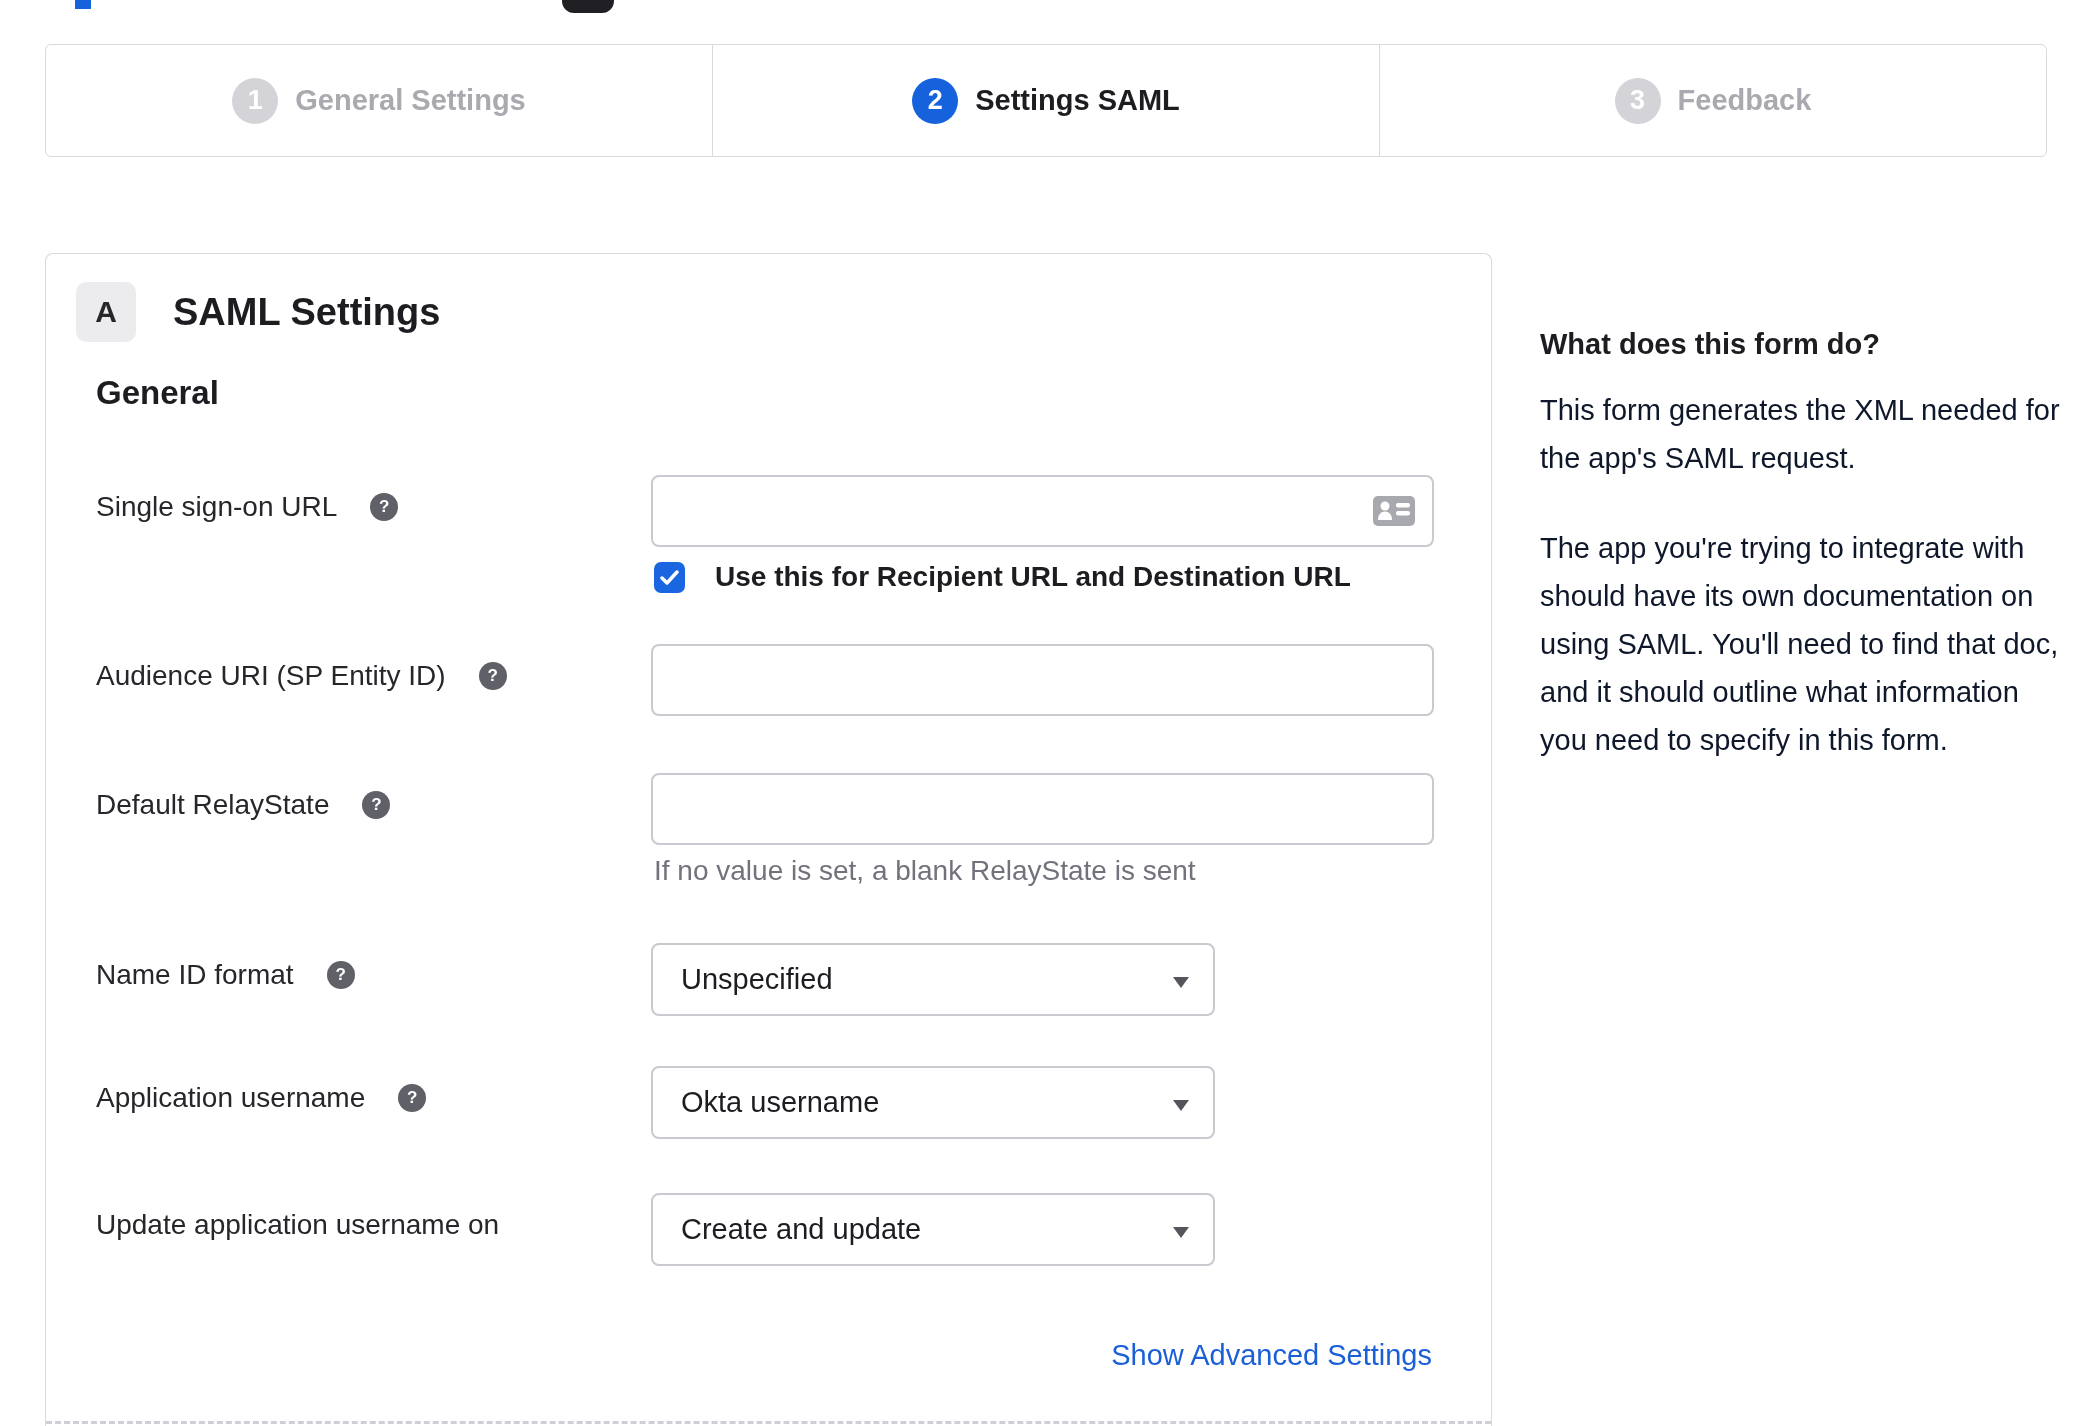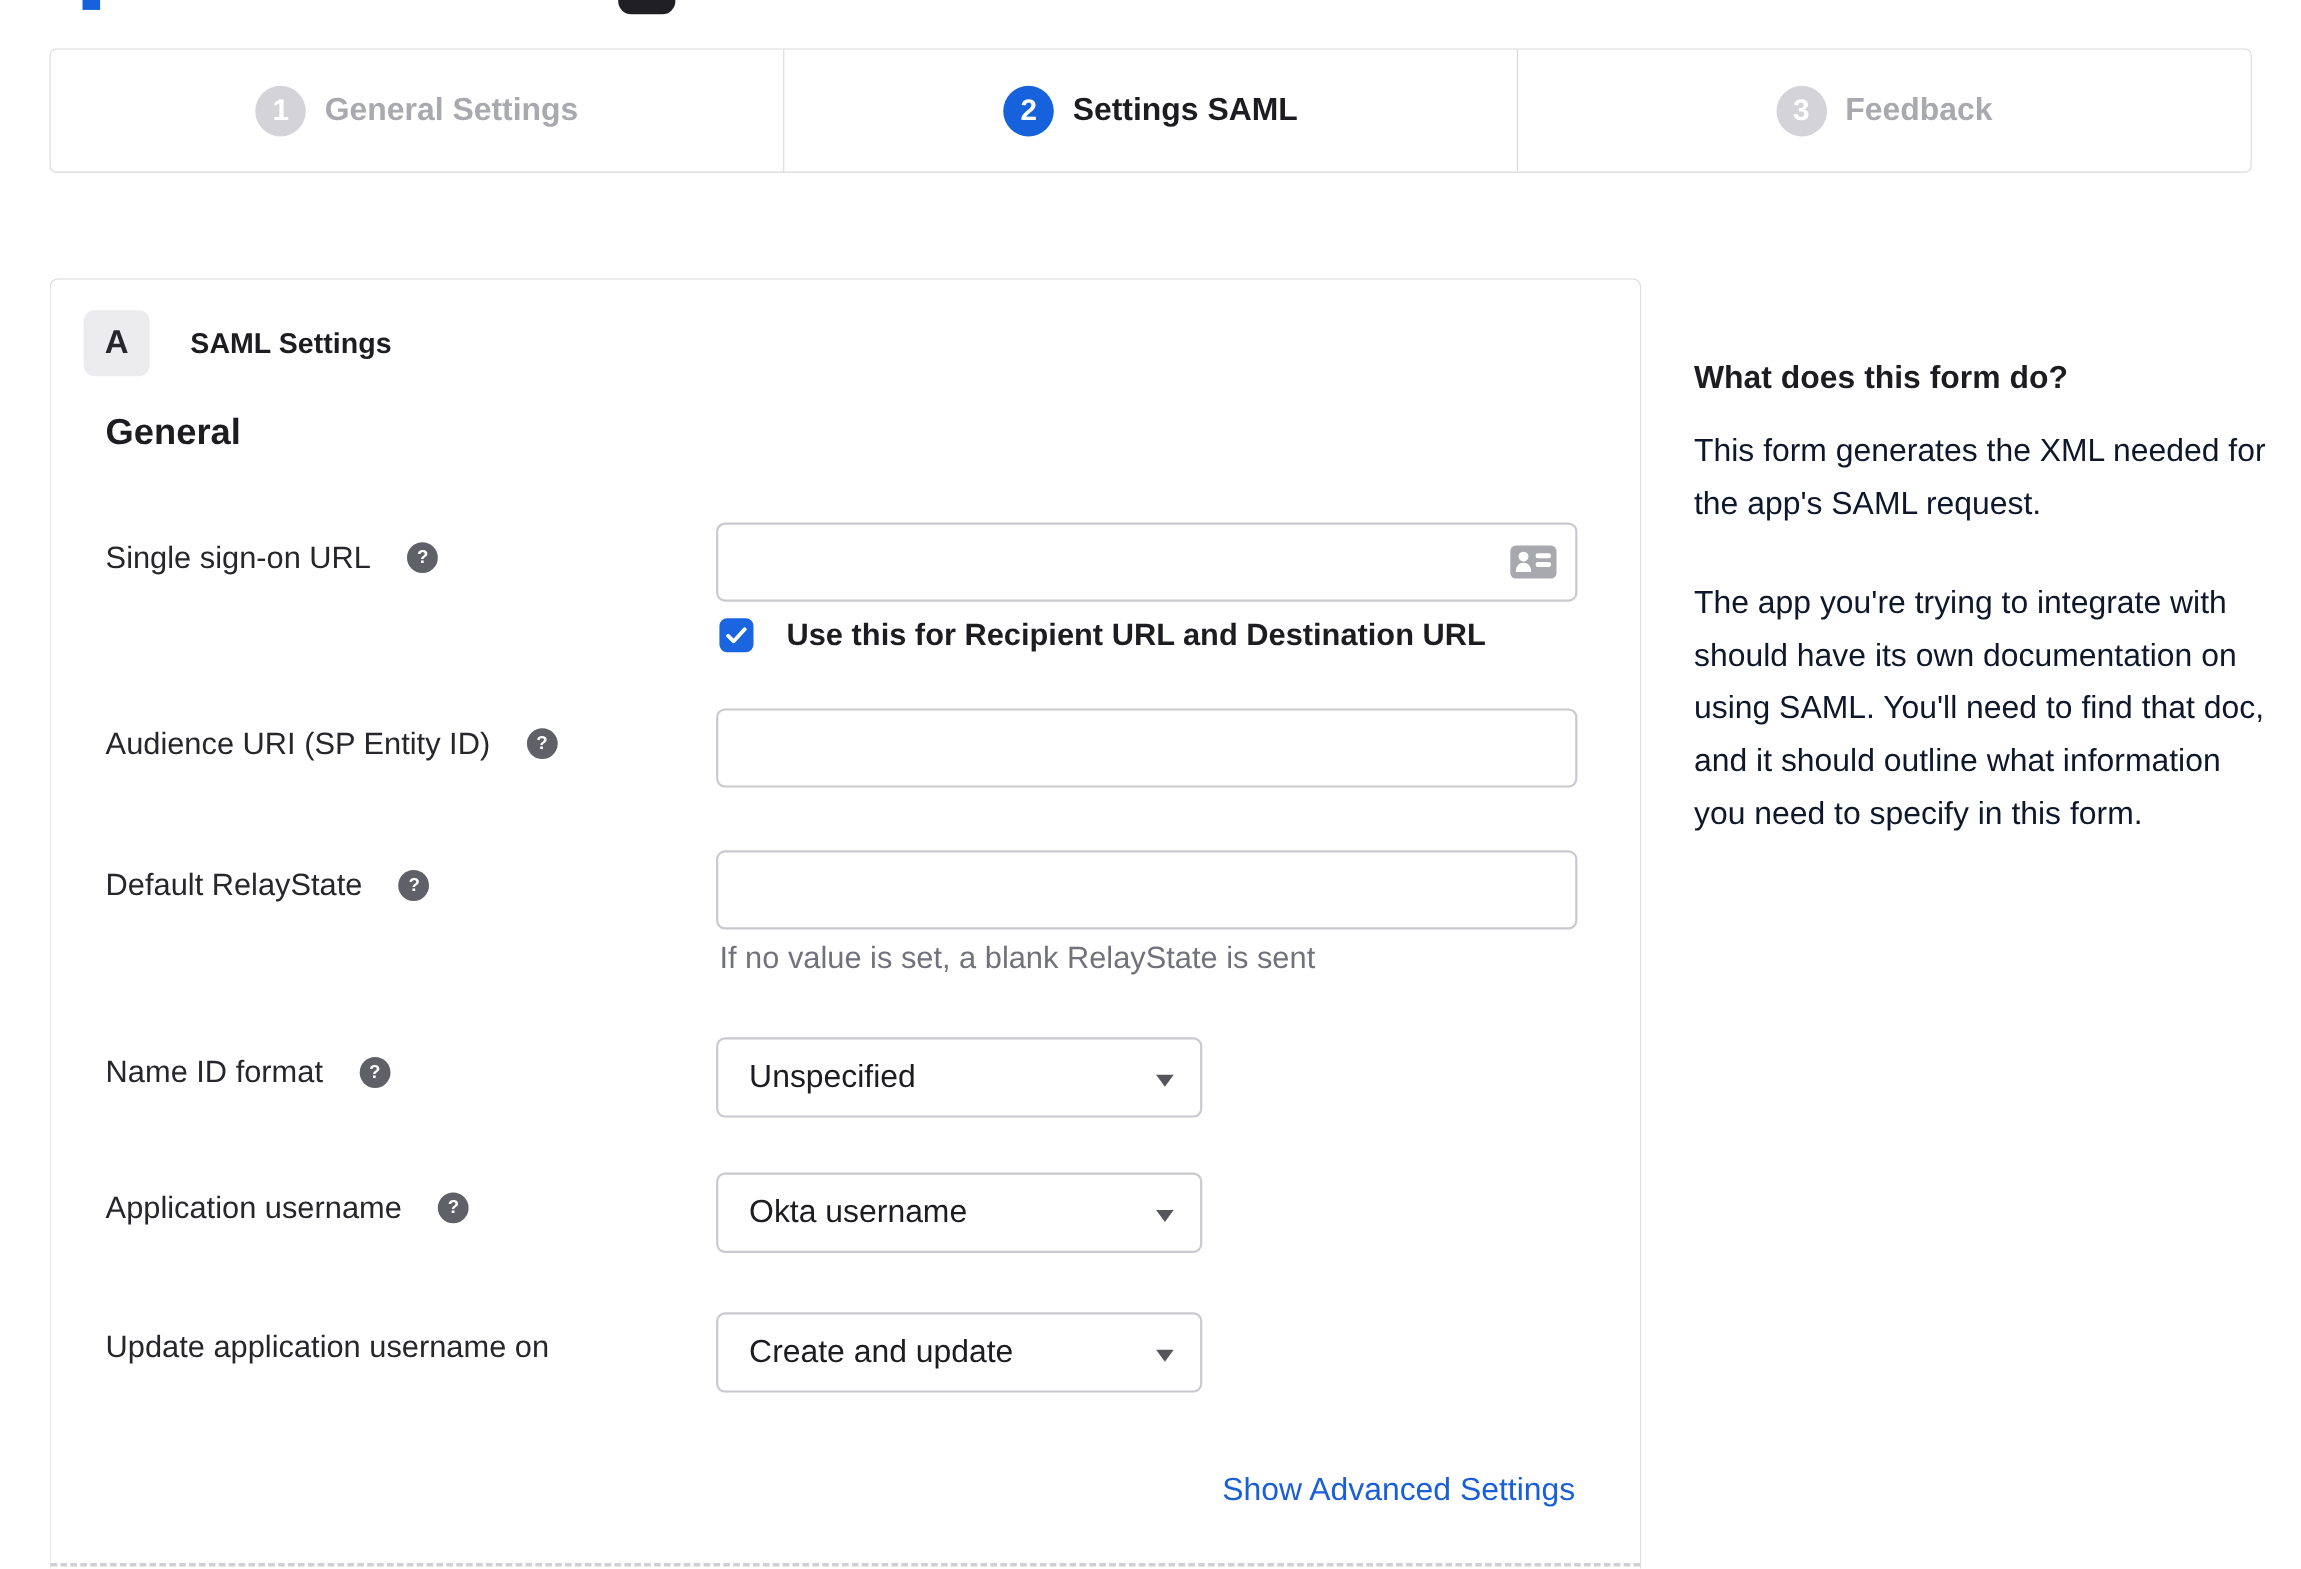--- a/index.html
+++ b/index.html
@@ -50,7 +50,7 @@
     display:flex; align-items:center; justify-content:center;
     font-size:30px; font-weight:bold; color:#26262b;
   }
-  .panel-title { font-size:26px; font-weight:bold; }
+  .panel-title { font-size:38px; font-weight:bold; }
 
   .group-heading { position:absolute; left:50px; top:120px; font-size:33px; font-weight:bold; }
 

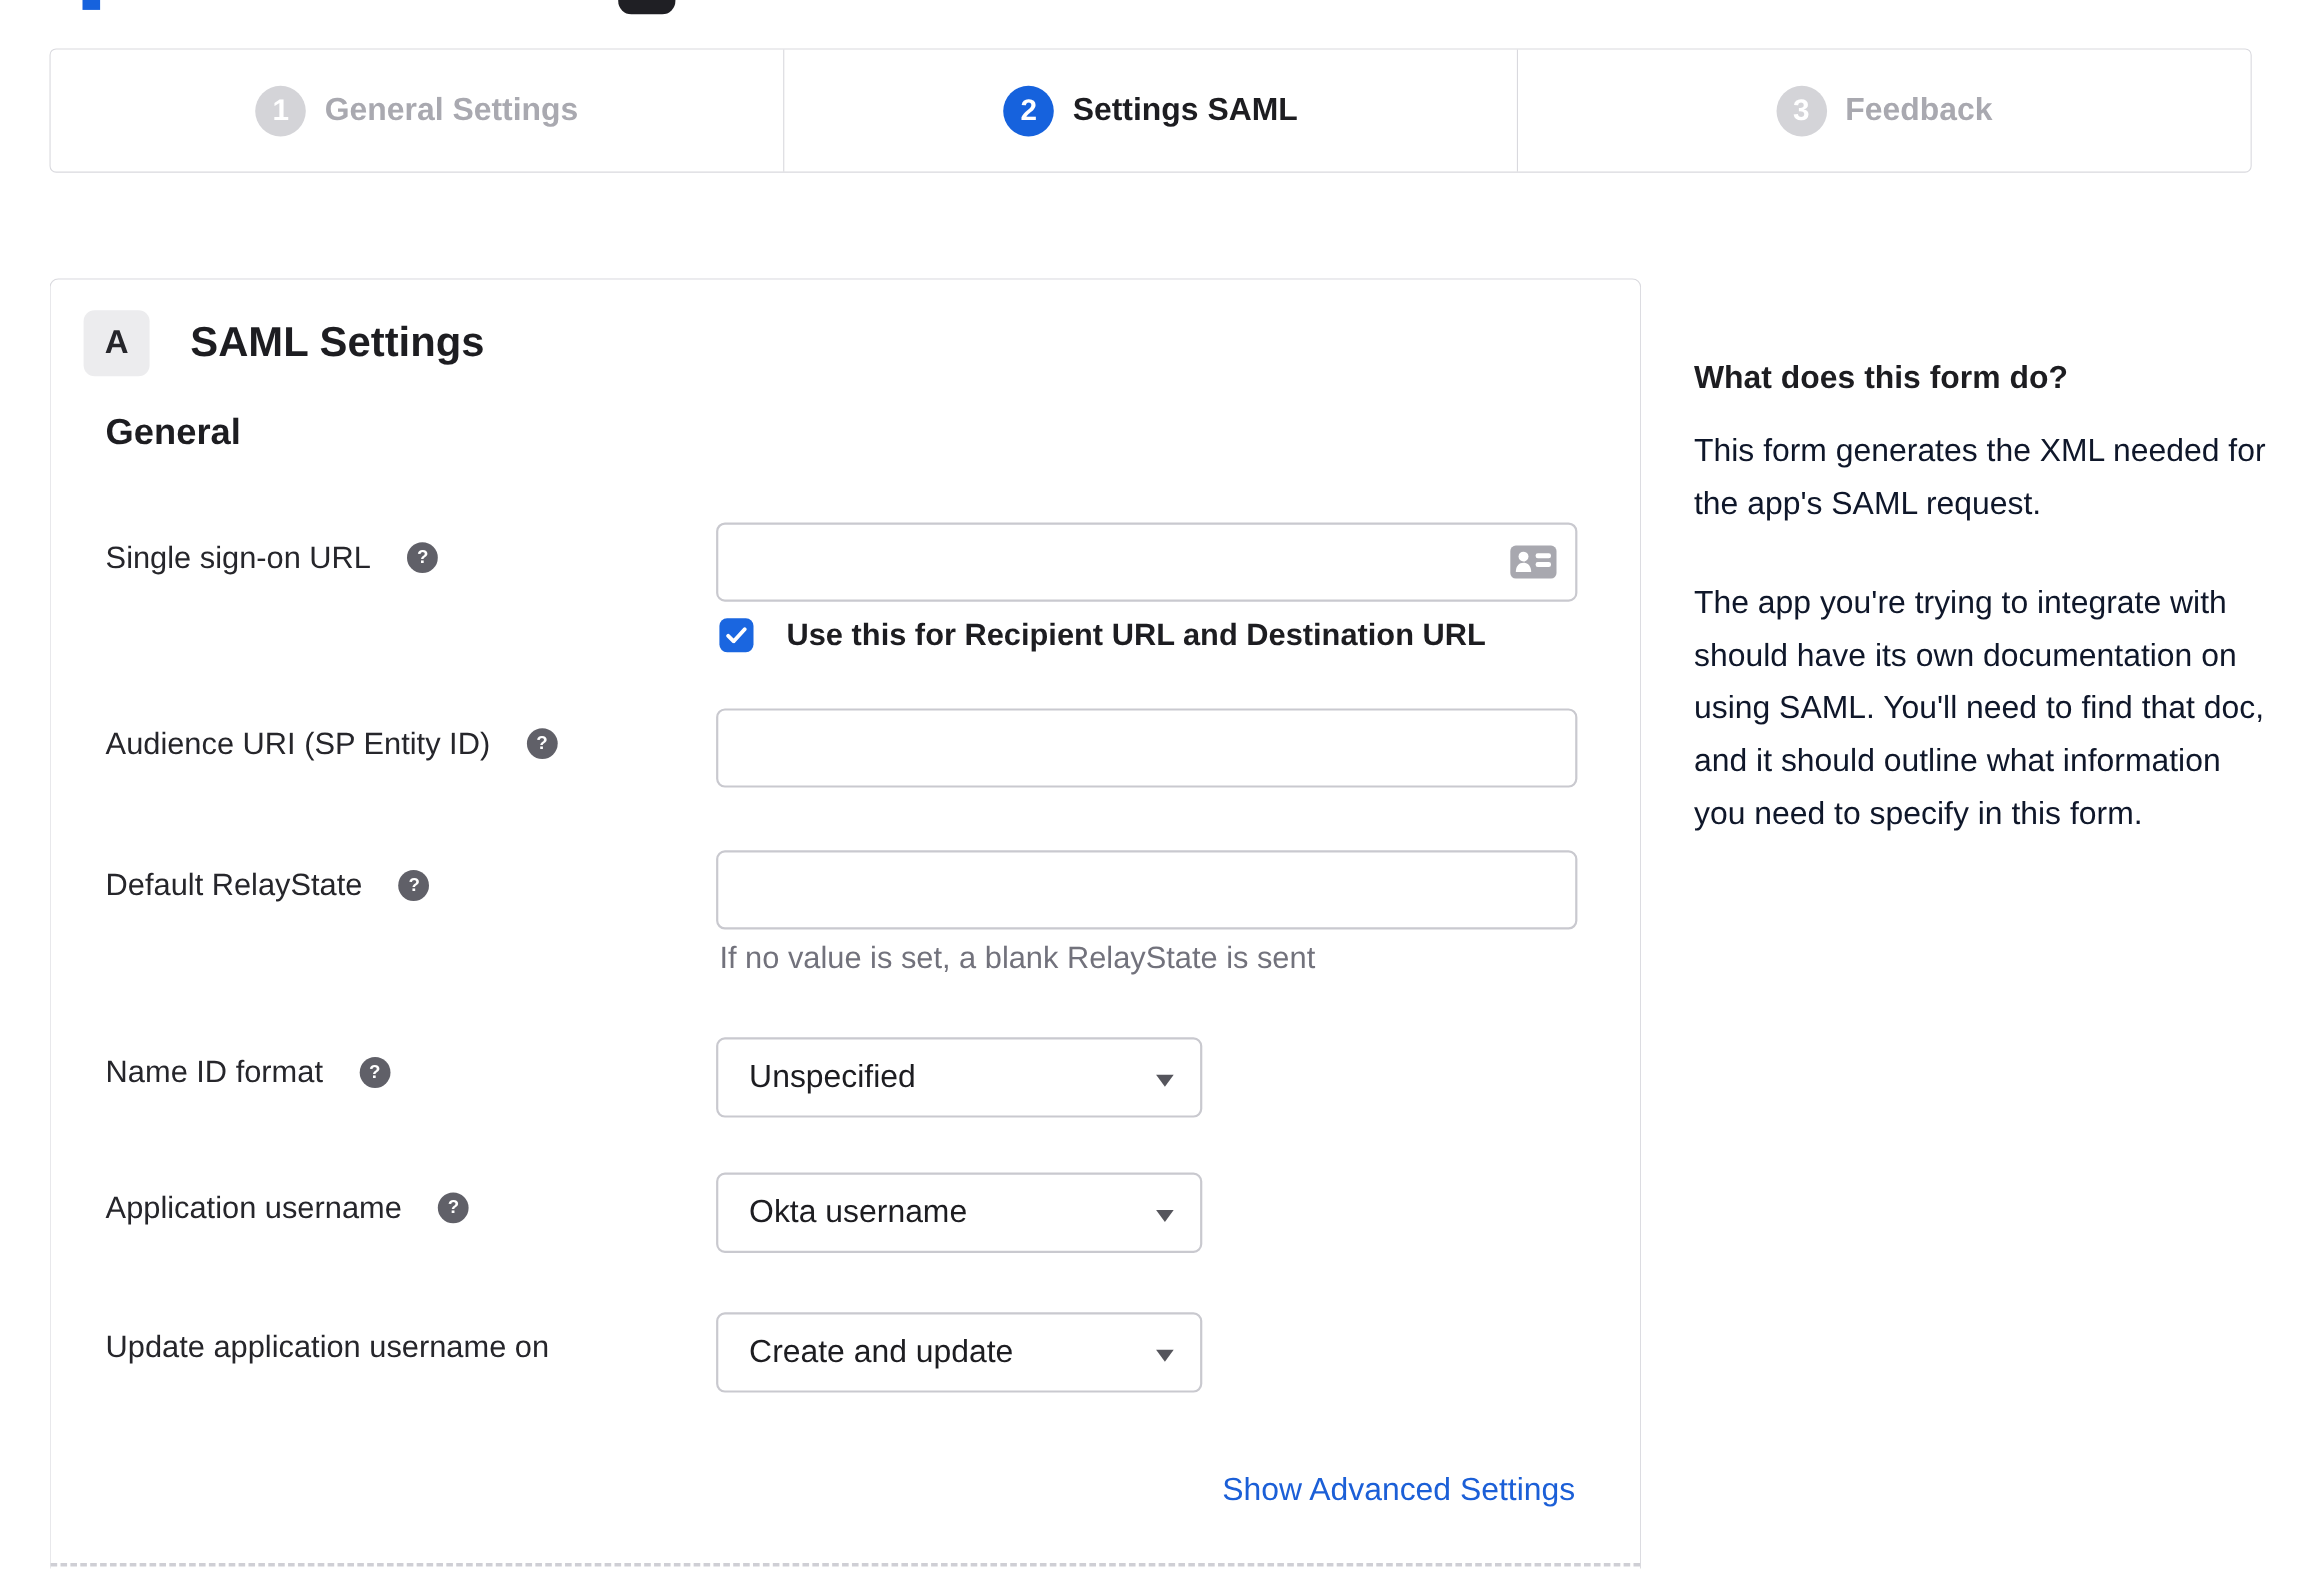--- a/index.html
+++ b/index.html
@@ -81,7 +81,7 @@
   .card-icon { position:absolute; right:18px; top:20px; width:44px; height:32px; }
 
   .select-box {
-    position:absolute; left:605px; top:0; width:442px; height:73px;
+    position:absolute; left:605px; top:0; width:564px; height:73px;
     border:2px solid #c9c9cf; border-radius:8px; background:#fff;
     display:flex; align-items:center; padding:0 60px 0 28px;
     font-size:29px; color:#1d1d21; cursor:pointer;

